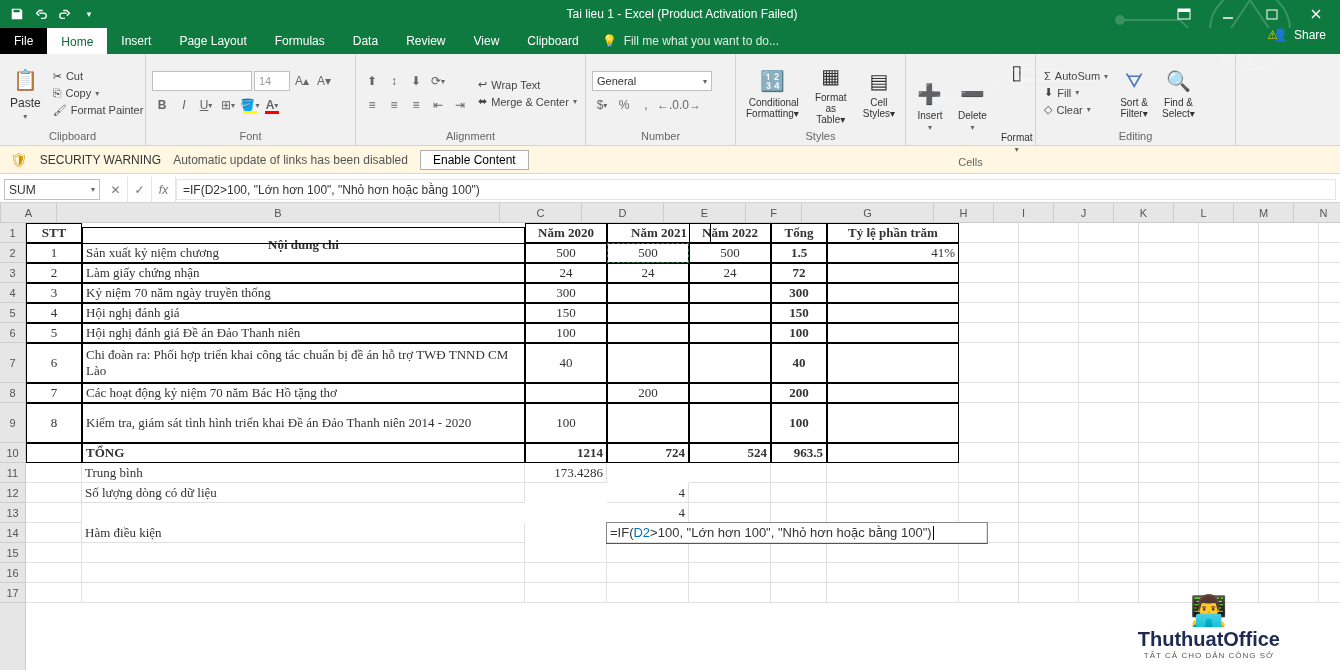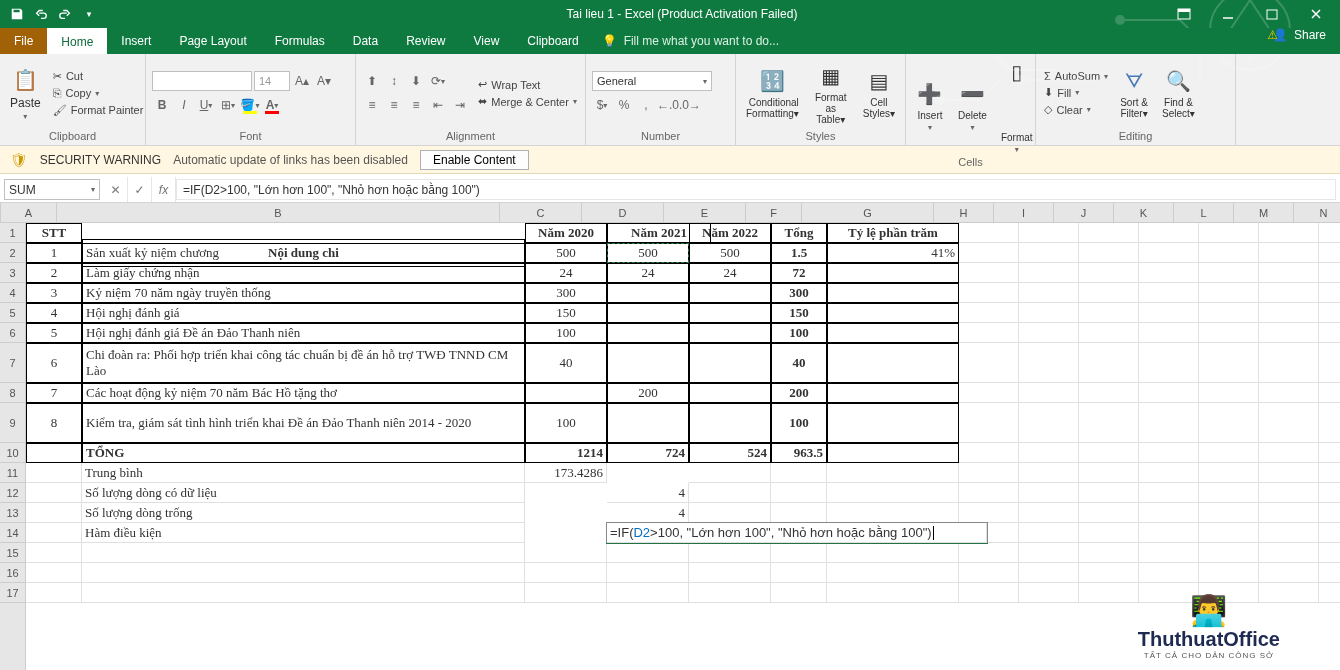--- a/index.html
+++ b/index.html
@@ -12,7 +12,7 @@
 .win-btn { width: 40px; height: 24px; display: flex; align-items: center; justify-content: center; cursor: pointer; }
 .menu-bar { background: #0e7a40; height: 26px; display: flex; align-items: stretch; color: #fff; position: relative; }
 .menu-item { padding: 0 14px; display: flex; align-items: center; font-size: 12px; cursor: pointer; }
-.menu-item.file { background: #a16207; }
+.menu-item.file { background: #000000; }
 .menu-item.active { background: #fff; color: #0c6b38; border-top: 1px solid #fff; }
 .tell-me { display: flex; align-items: center; gap: 6px; padding: 0 10px; color: #d9f0e3; }
 .share { position: absolute; right: 6px; display: flex; align-items: center; gap: 6px; padding: 0 8px; }

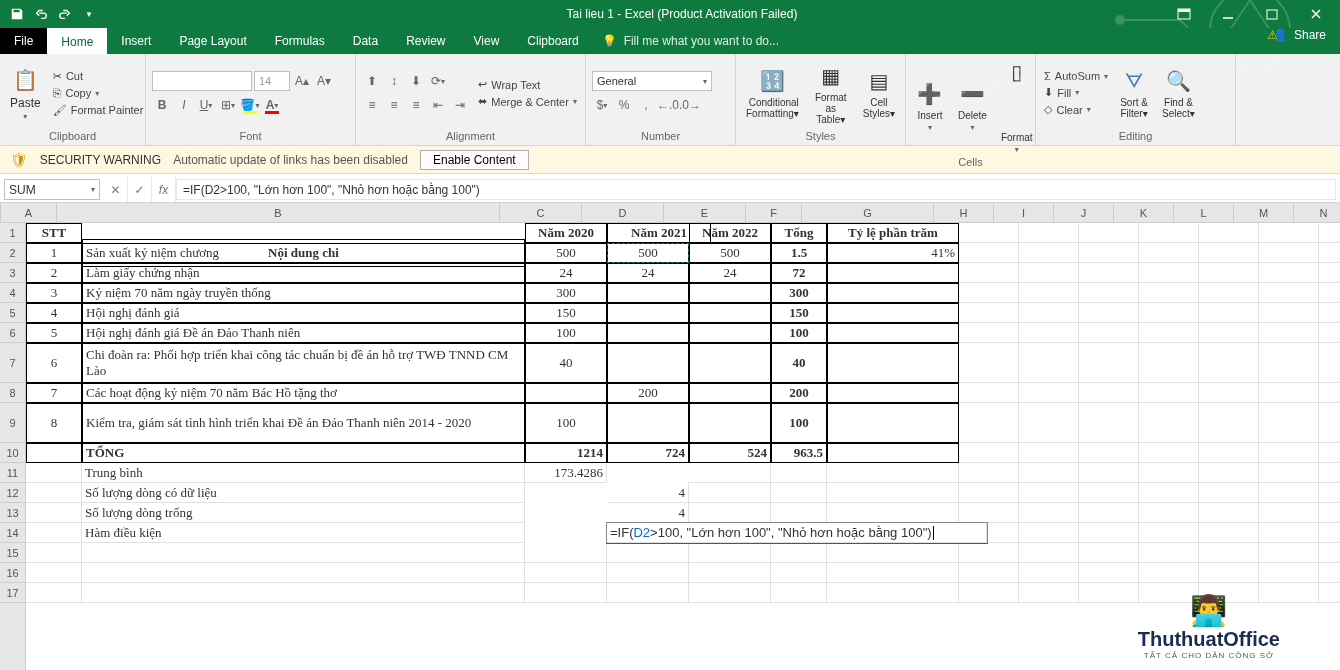--- a/index.html
+++ b/index.html
@@ -502,7 +502,7 @@
           <div class="cell " style="left: 1293px; top: 340px; width: 60px; height: 20px;"></div>
           <div class="cell " style="left: 1293px; top: 360px; width: 60px; height: 20px;"></div>
           <div class="cell b-all hdr" style="left: 0px; top: 0px; width: 56px; height: 20px;">STT</div>
-          <div class="cell b-all hdr" style="left: 56px; top: 16px; width: 443px; height: 28px;">Nội dung chi</div>
+          <div class="cell b-all hdr" style="left: 56px; top: 4px; width: 443px; height: 36px;">Nội dung chi</div>
           <div class="cell b-all hdr" style="left: 499px; top: 0px; width: 82px; height: 20px;">Năm 2020</div>
           <div class="cell b-all hdr" style="left: 581px; top: 0px; width: 104px; height: 20px;">Năm 2021</div>
           <div class="cell b-all hdr" style="left: 663px; top: 0px; width: 82px; height: 20px;">Năm 2022</div>

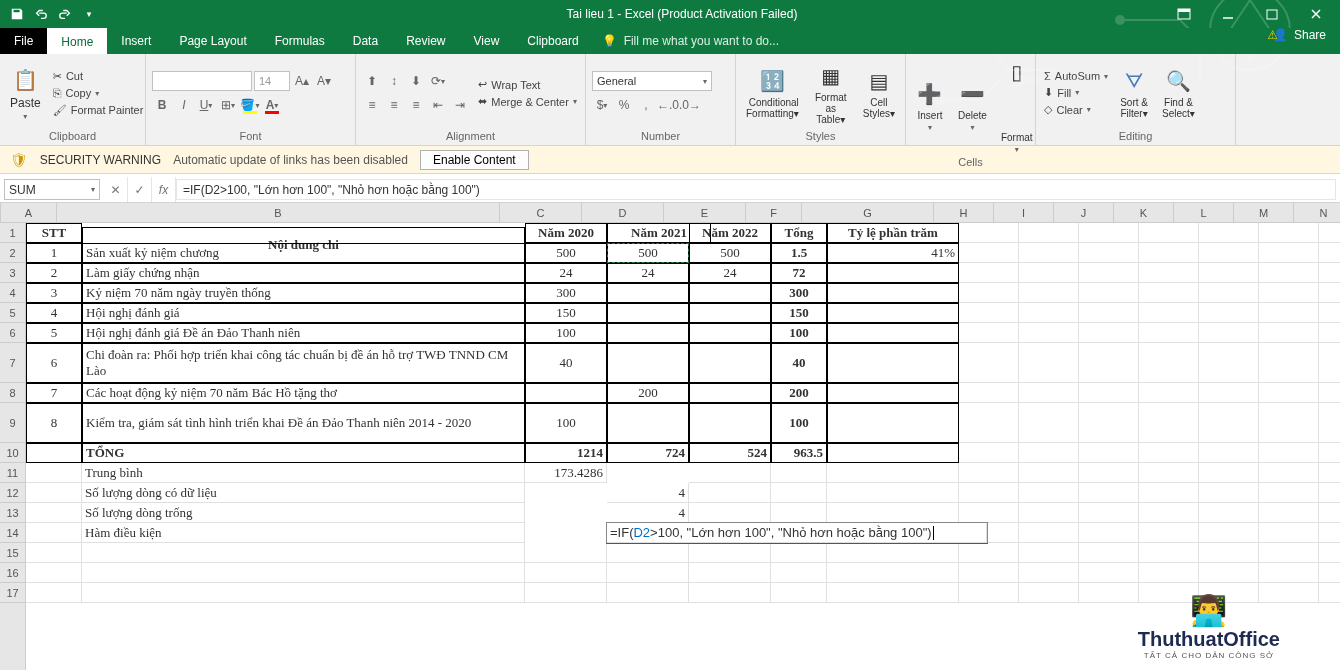--- a/index.html
+++ b/index.html
@@ -584,7 +584,6 @@
           <div class="cell " style="left: 745px; top: 260px; width: 56px; height: 20px;"></div>
           <div class="cell " style="left: 801px; top: 260px; width: 132px; height: 20px;"></div>
           <div class="cell " style="left: 0px; top: 280px; width: 56px; height: 20px;"></div>
-          <div class="cell " style="left: 56px; top: 280px; width: 443px; height: 20px;">Số lượng dòng trống</div>
           <div class="cell right" style="left: 581px; top: 280px; width: 82px; height: 20px;">4</div>
           <div class="cell " style="left: 663px; top: 280px; width: 82px; height: 20px;"></div>
           <div class="cell " style="left: 745px; top: 280px; width: 56px; height: 20px;"></div>

